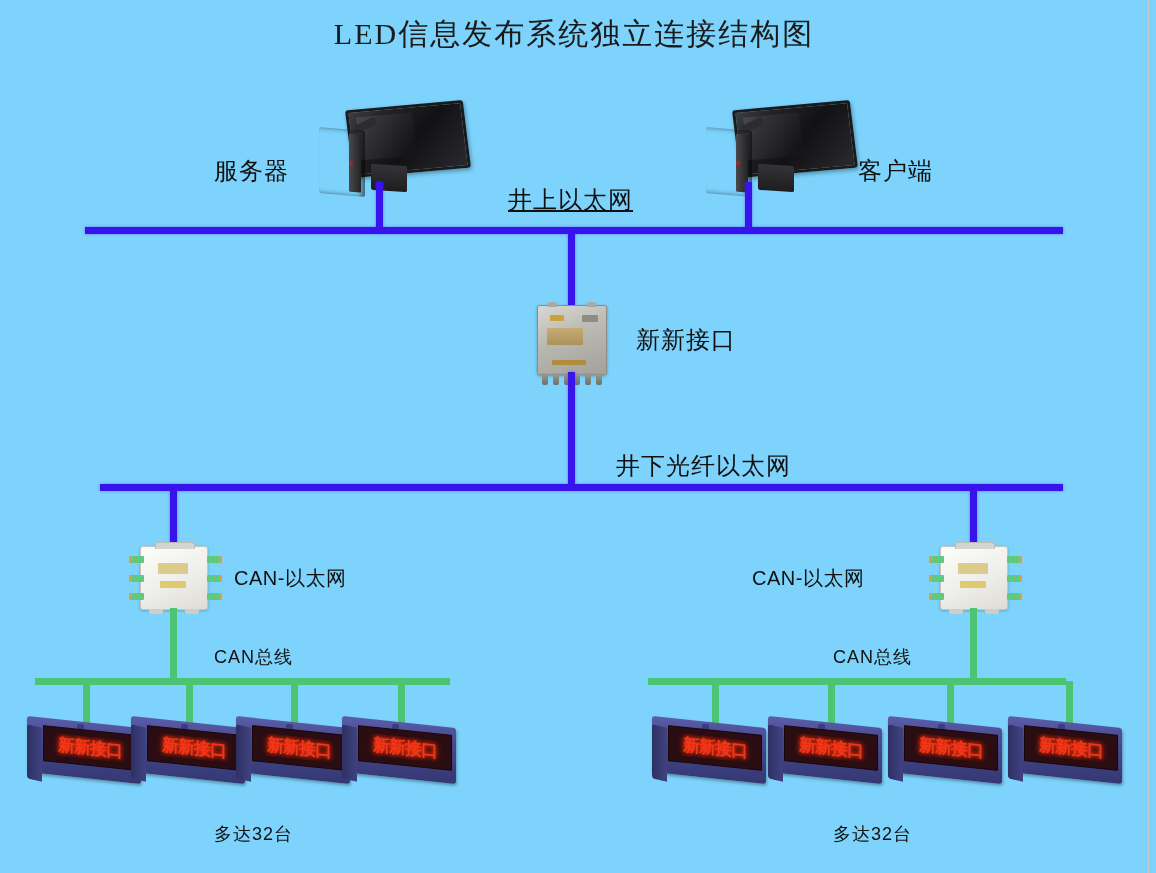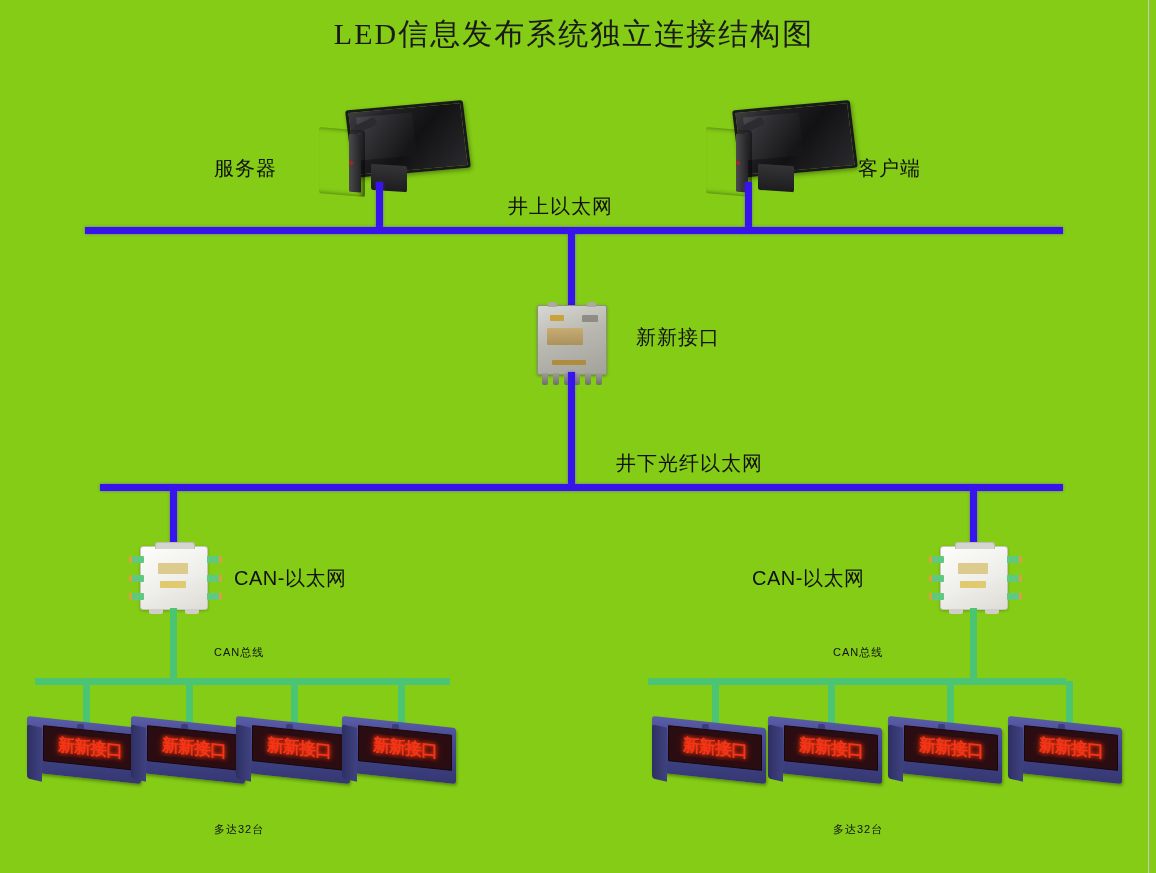--- a/index.html
+++ b/index.html
@@ -14,7 +14,7 @@
     position: relative;
     width: 1156px;
     height: 873px;
-    background: #84cc16;
+    background: #7dd3fc;
     overflow: hidden;
   }
   

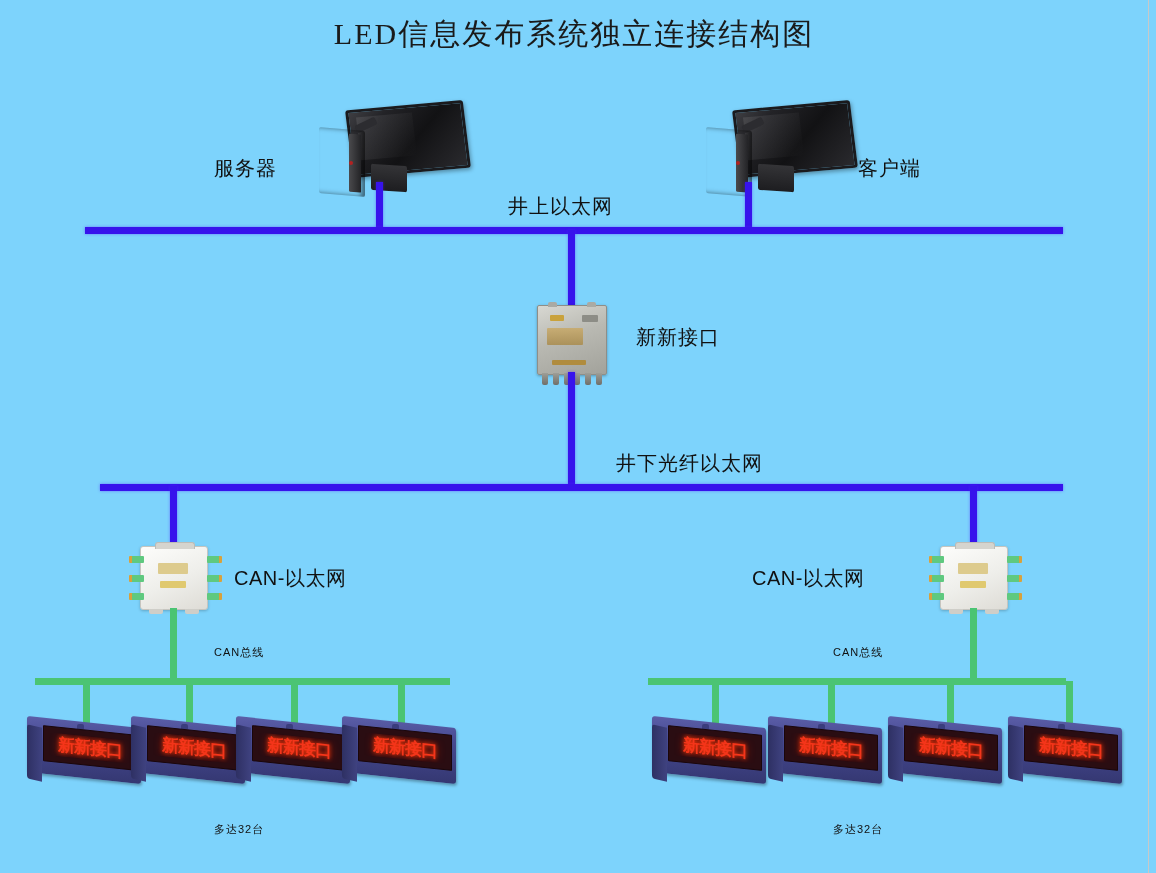--- a/index.html
+++ b/index.html
@@ -42,7 +42,7 @@
   
   .lbl {
     position: absolute;
-    font-size: 20px;
+    font-size: 24px;
     color: #111111;
     white-space: nowrap;
     letter-spacing: 1px;

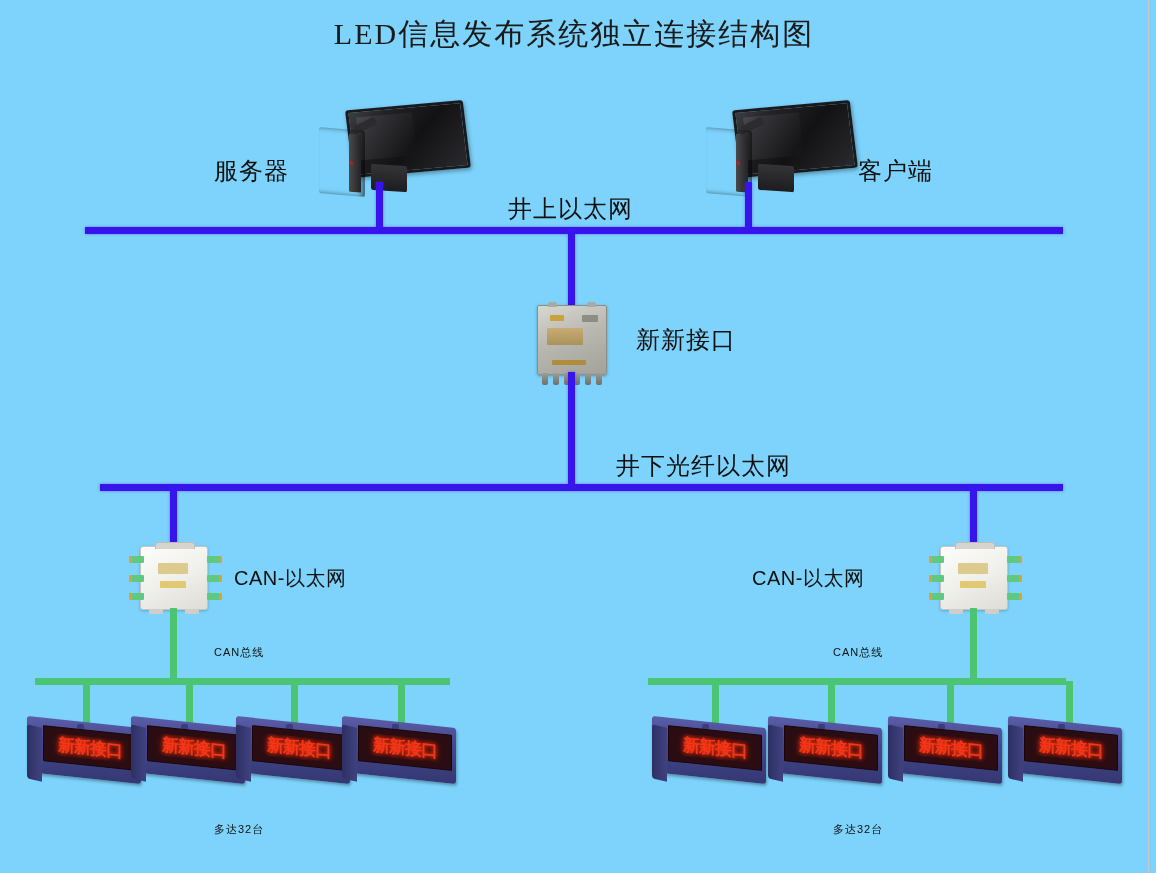--- a/index.html
+++ b/index.html
@@ -388,7 +388,7 @@
   <div class="lbl" style="left:858px; top:155px;">客户端</div>
   <div class="wire-v" style="left:745px; top:182px; height:48px;"></div>
 
-  <div class="lbl" style="left:508px; top:193px;">井上以太网</div>
+  <div class="lbl" style="left:508px; top:184px;text-decoration:underline;">井上以太网</div>
   <div class="bus-h" style="left:85px; top:227px; width:978px;"></div>
 
   <div class="wire-v" style="left:568px; top:230px; height:78px;"></div>

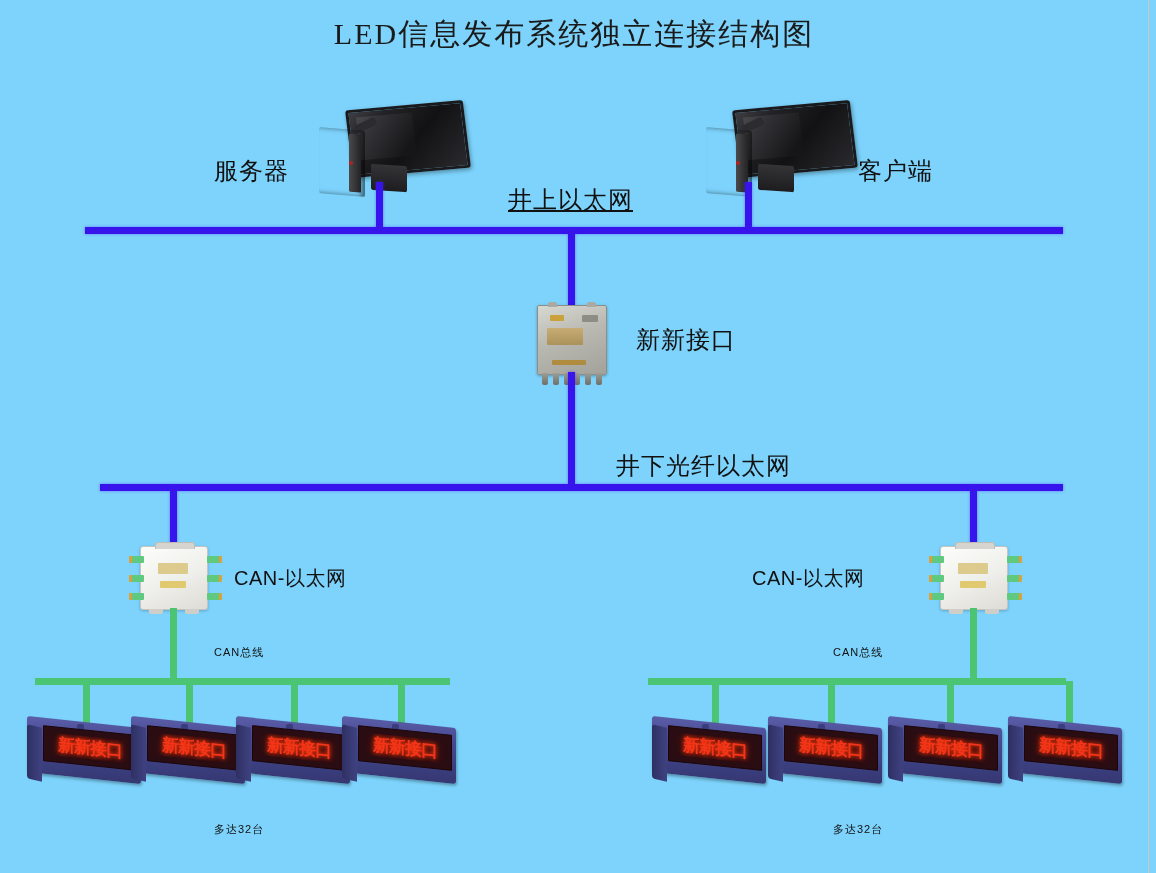--- a/index.html
+++ b/index.html
@@ -48,7 +48,7 @@
     letter-spacing: 1px;
   }
   .lbl.small {
-    font-size: 11px;
+    font-size: 18px;
   }
   .lbl.mono-lead {
     font-size: 20px;

